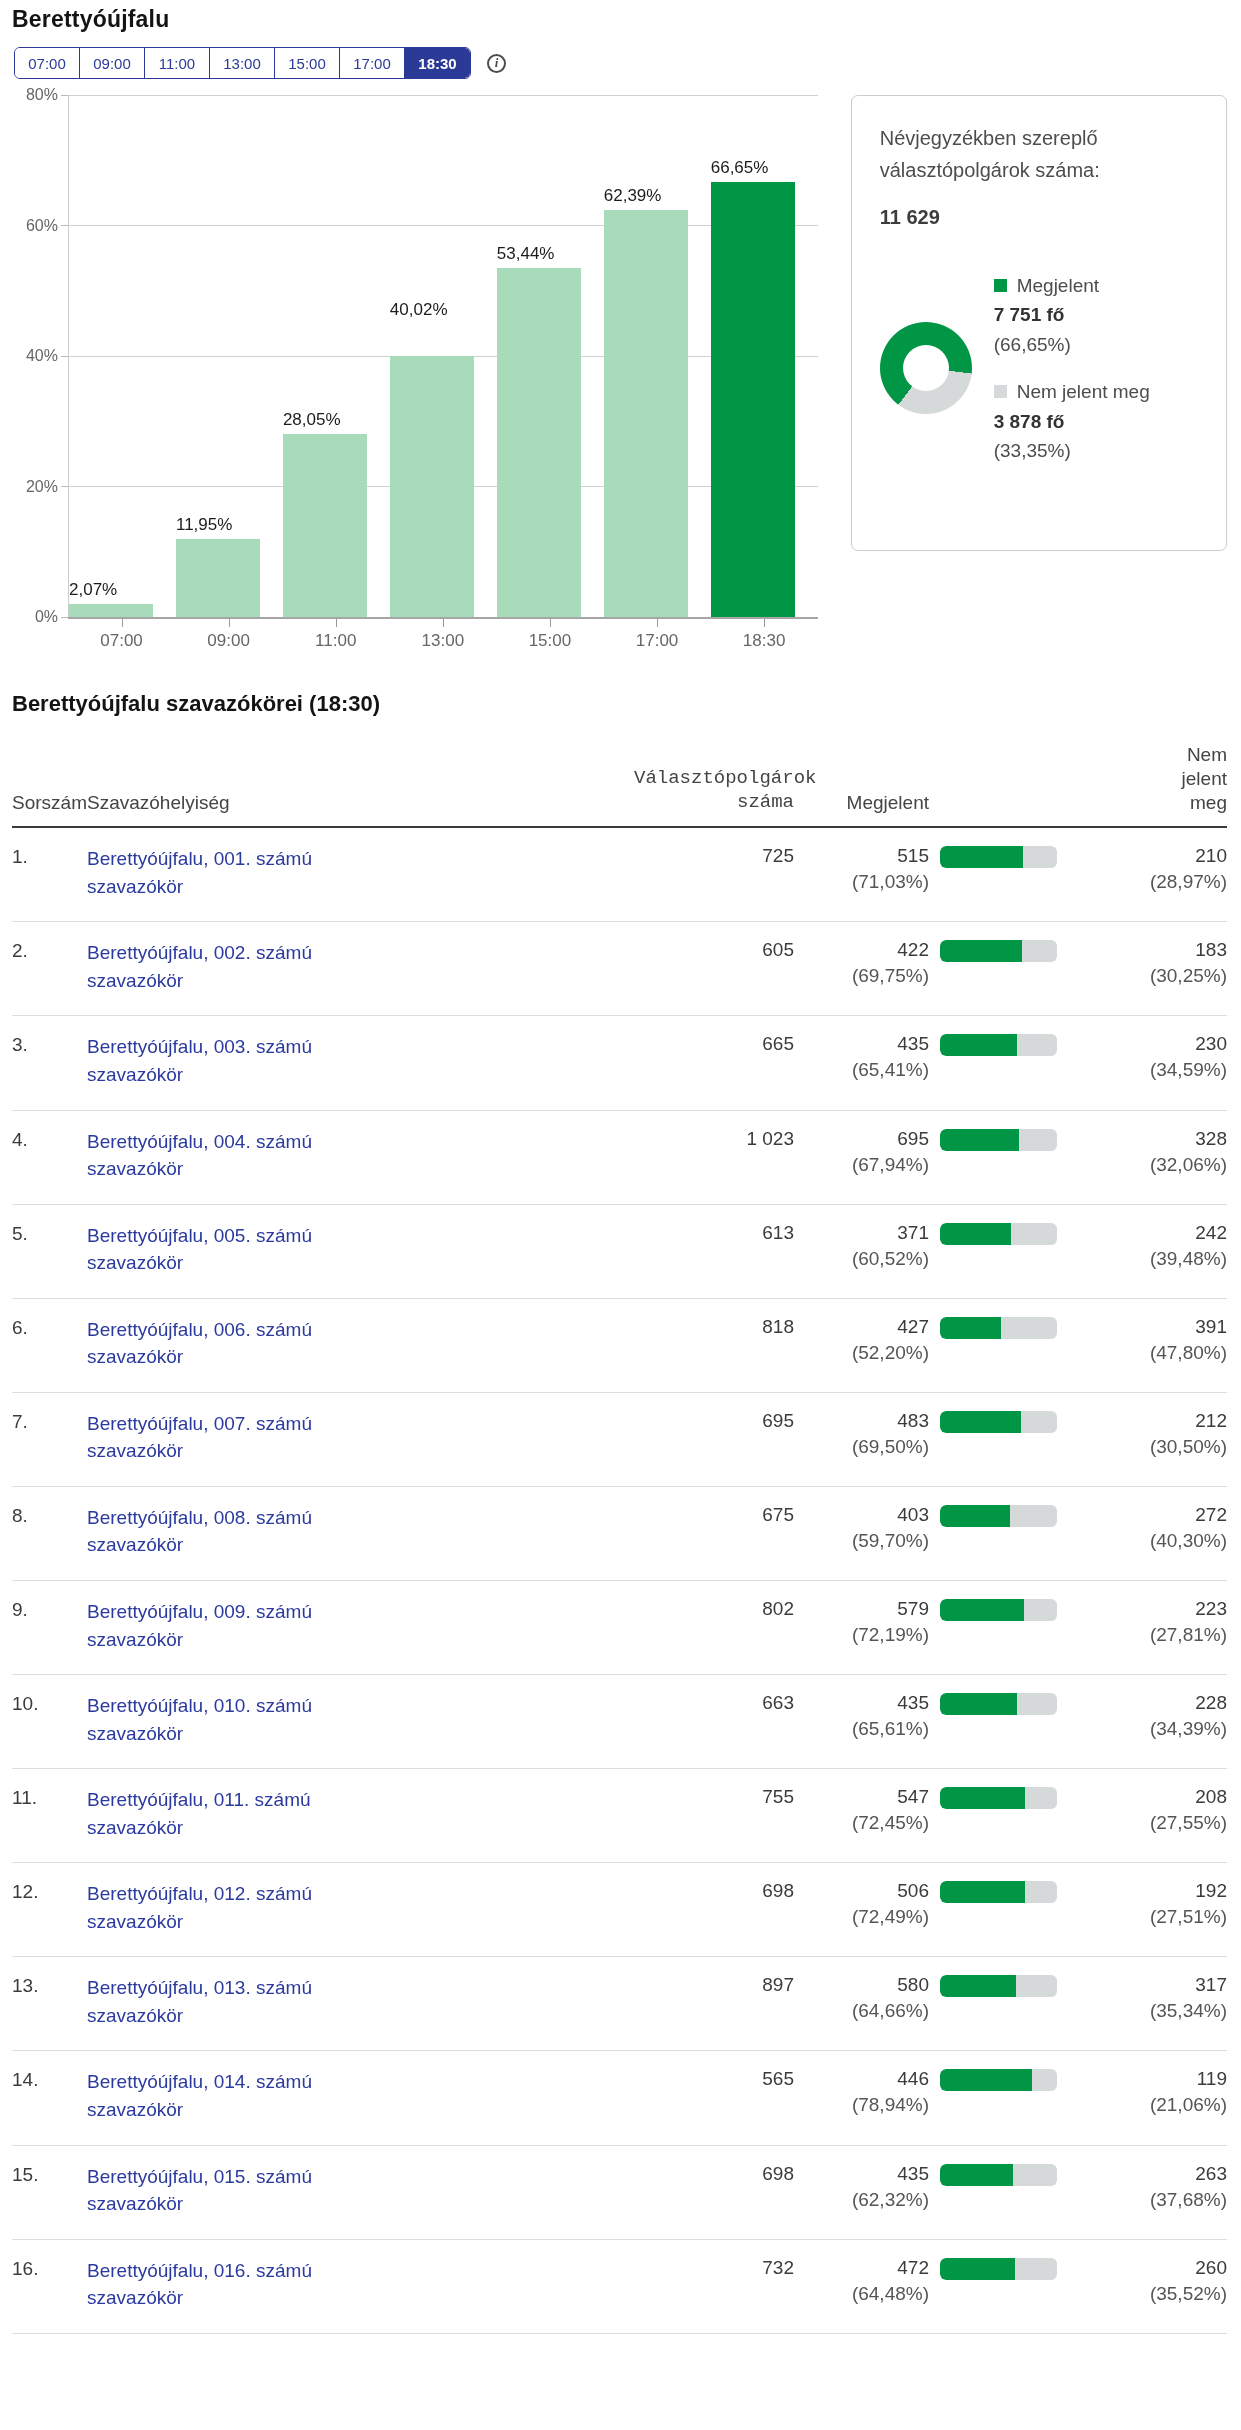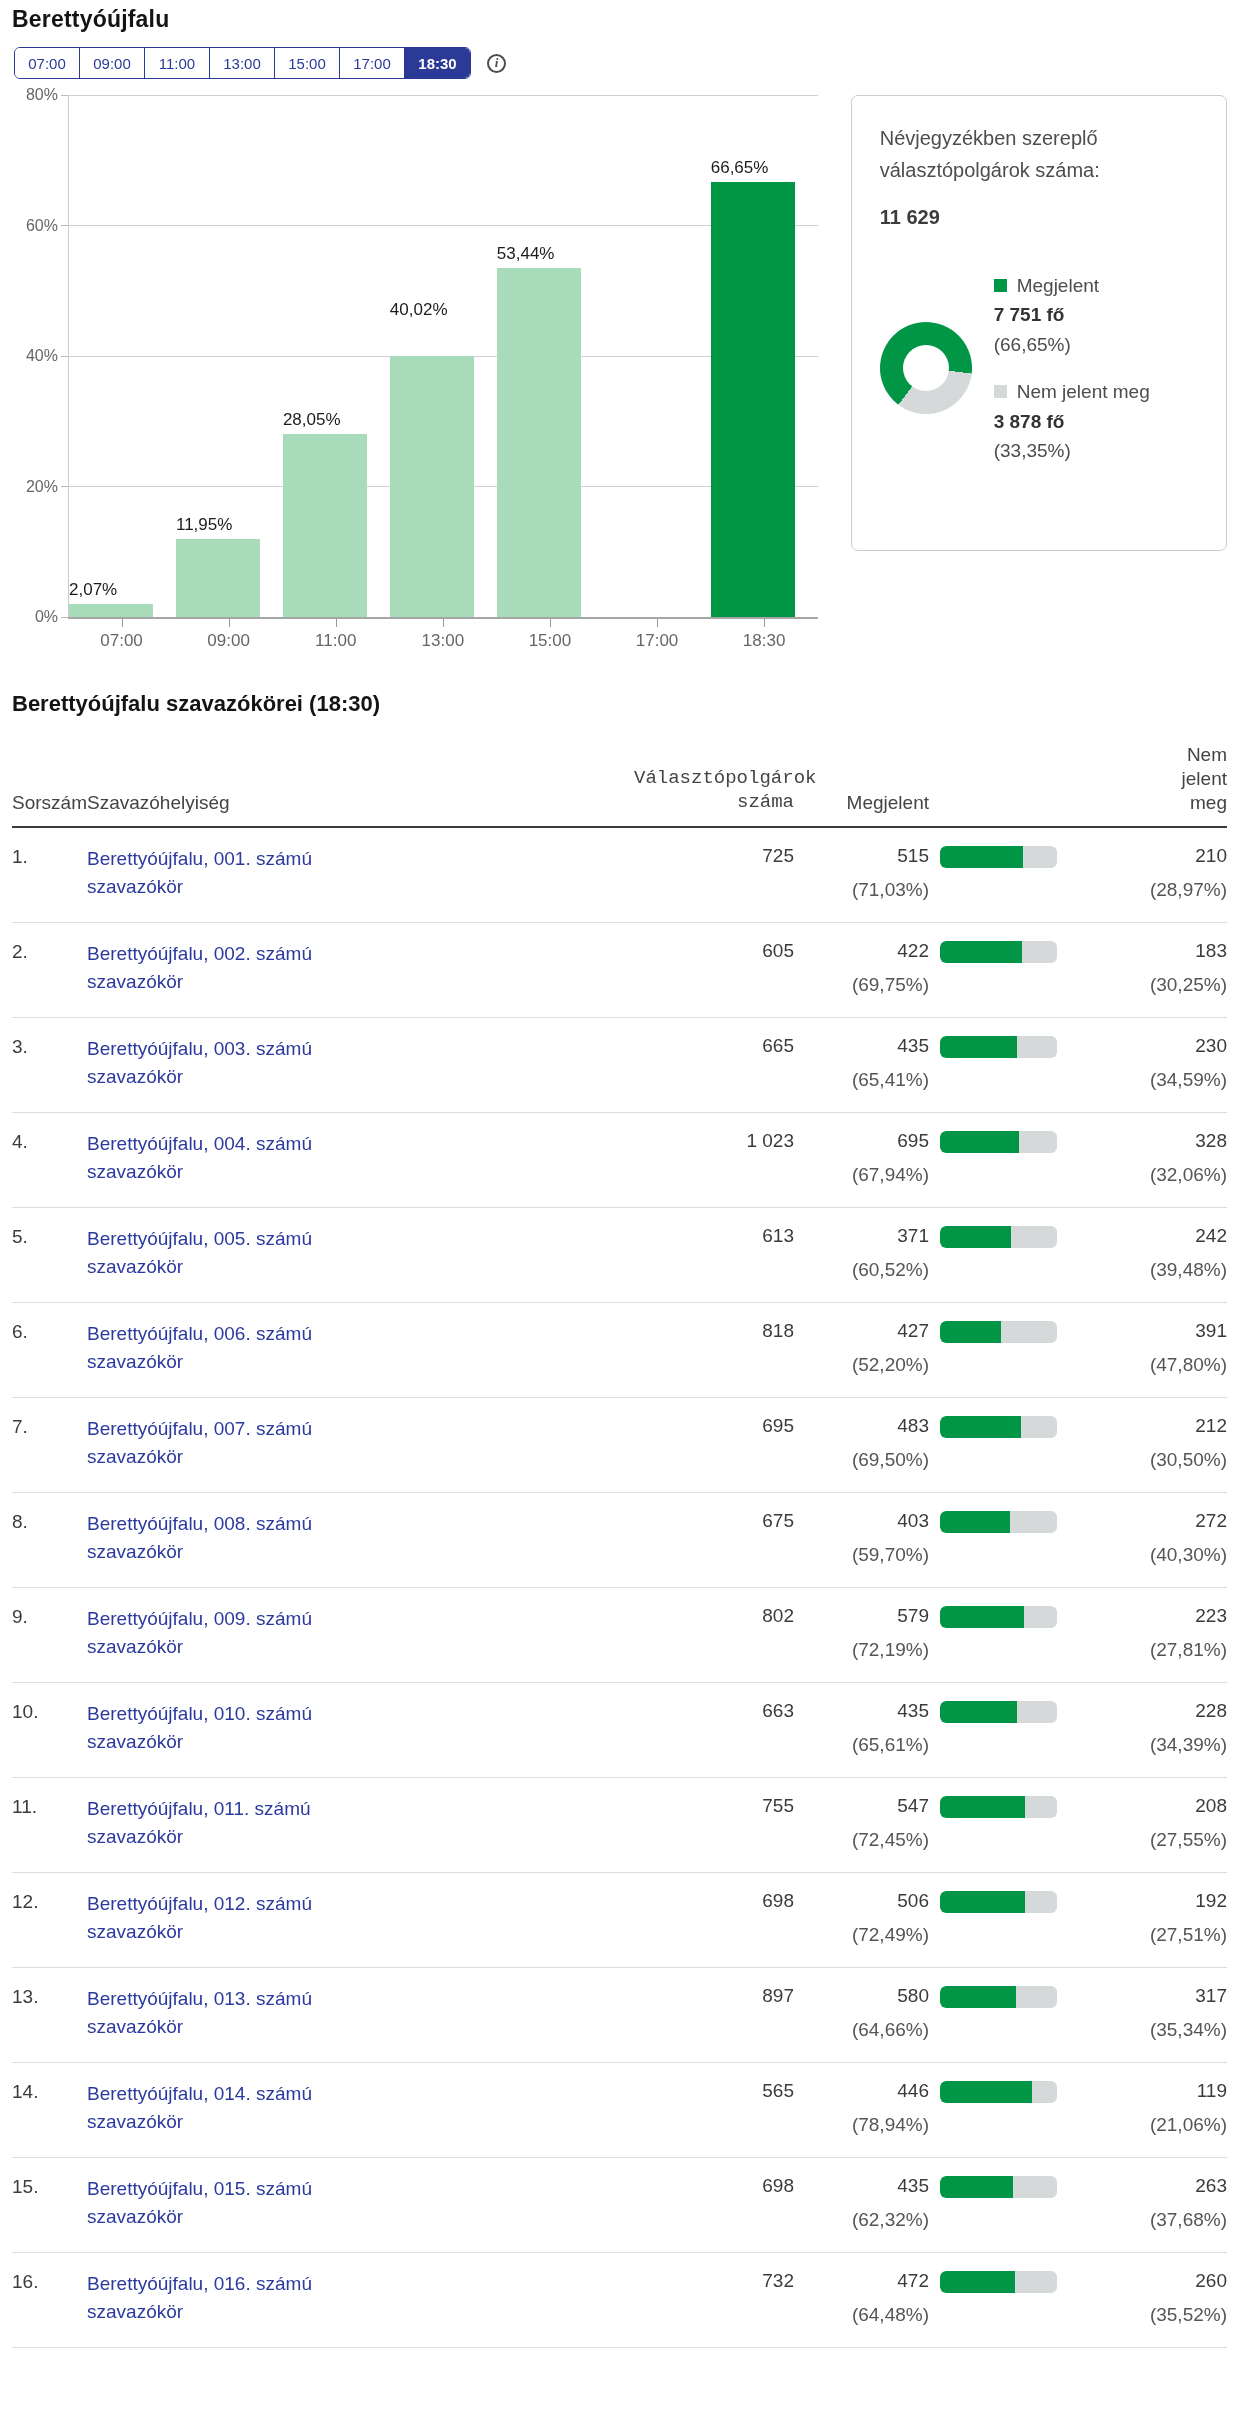--- a/index.html
+++ b/index.html
@@ -144,6 +144,10 @@
               <div class="bar-label">53,44%</div>
               <div class="bar-rect" style="height: 348.696px; background: rgb(167, 219, 185);"></div>
             </div>
+            <div class="cat" style="left: 71.4286%; width: 14.2857%;">
+              <div class="bar-label">62,39%</div>
+              <div class="bar-rect" style="height: 407.095px; background: rgb(167, 219, 185);"></div>
+            </div>
             <div class="cat" style="left: 85.7143%; width: 14.2857%;">
               <div class="bar-label">66,65%</div>
               <div class="bar-rect" style="height: 434.891px; background: rgb(0, 150, 70);"></div>

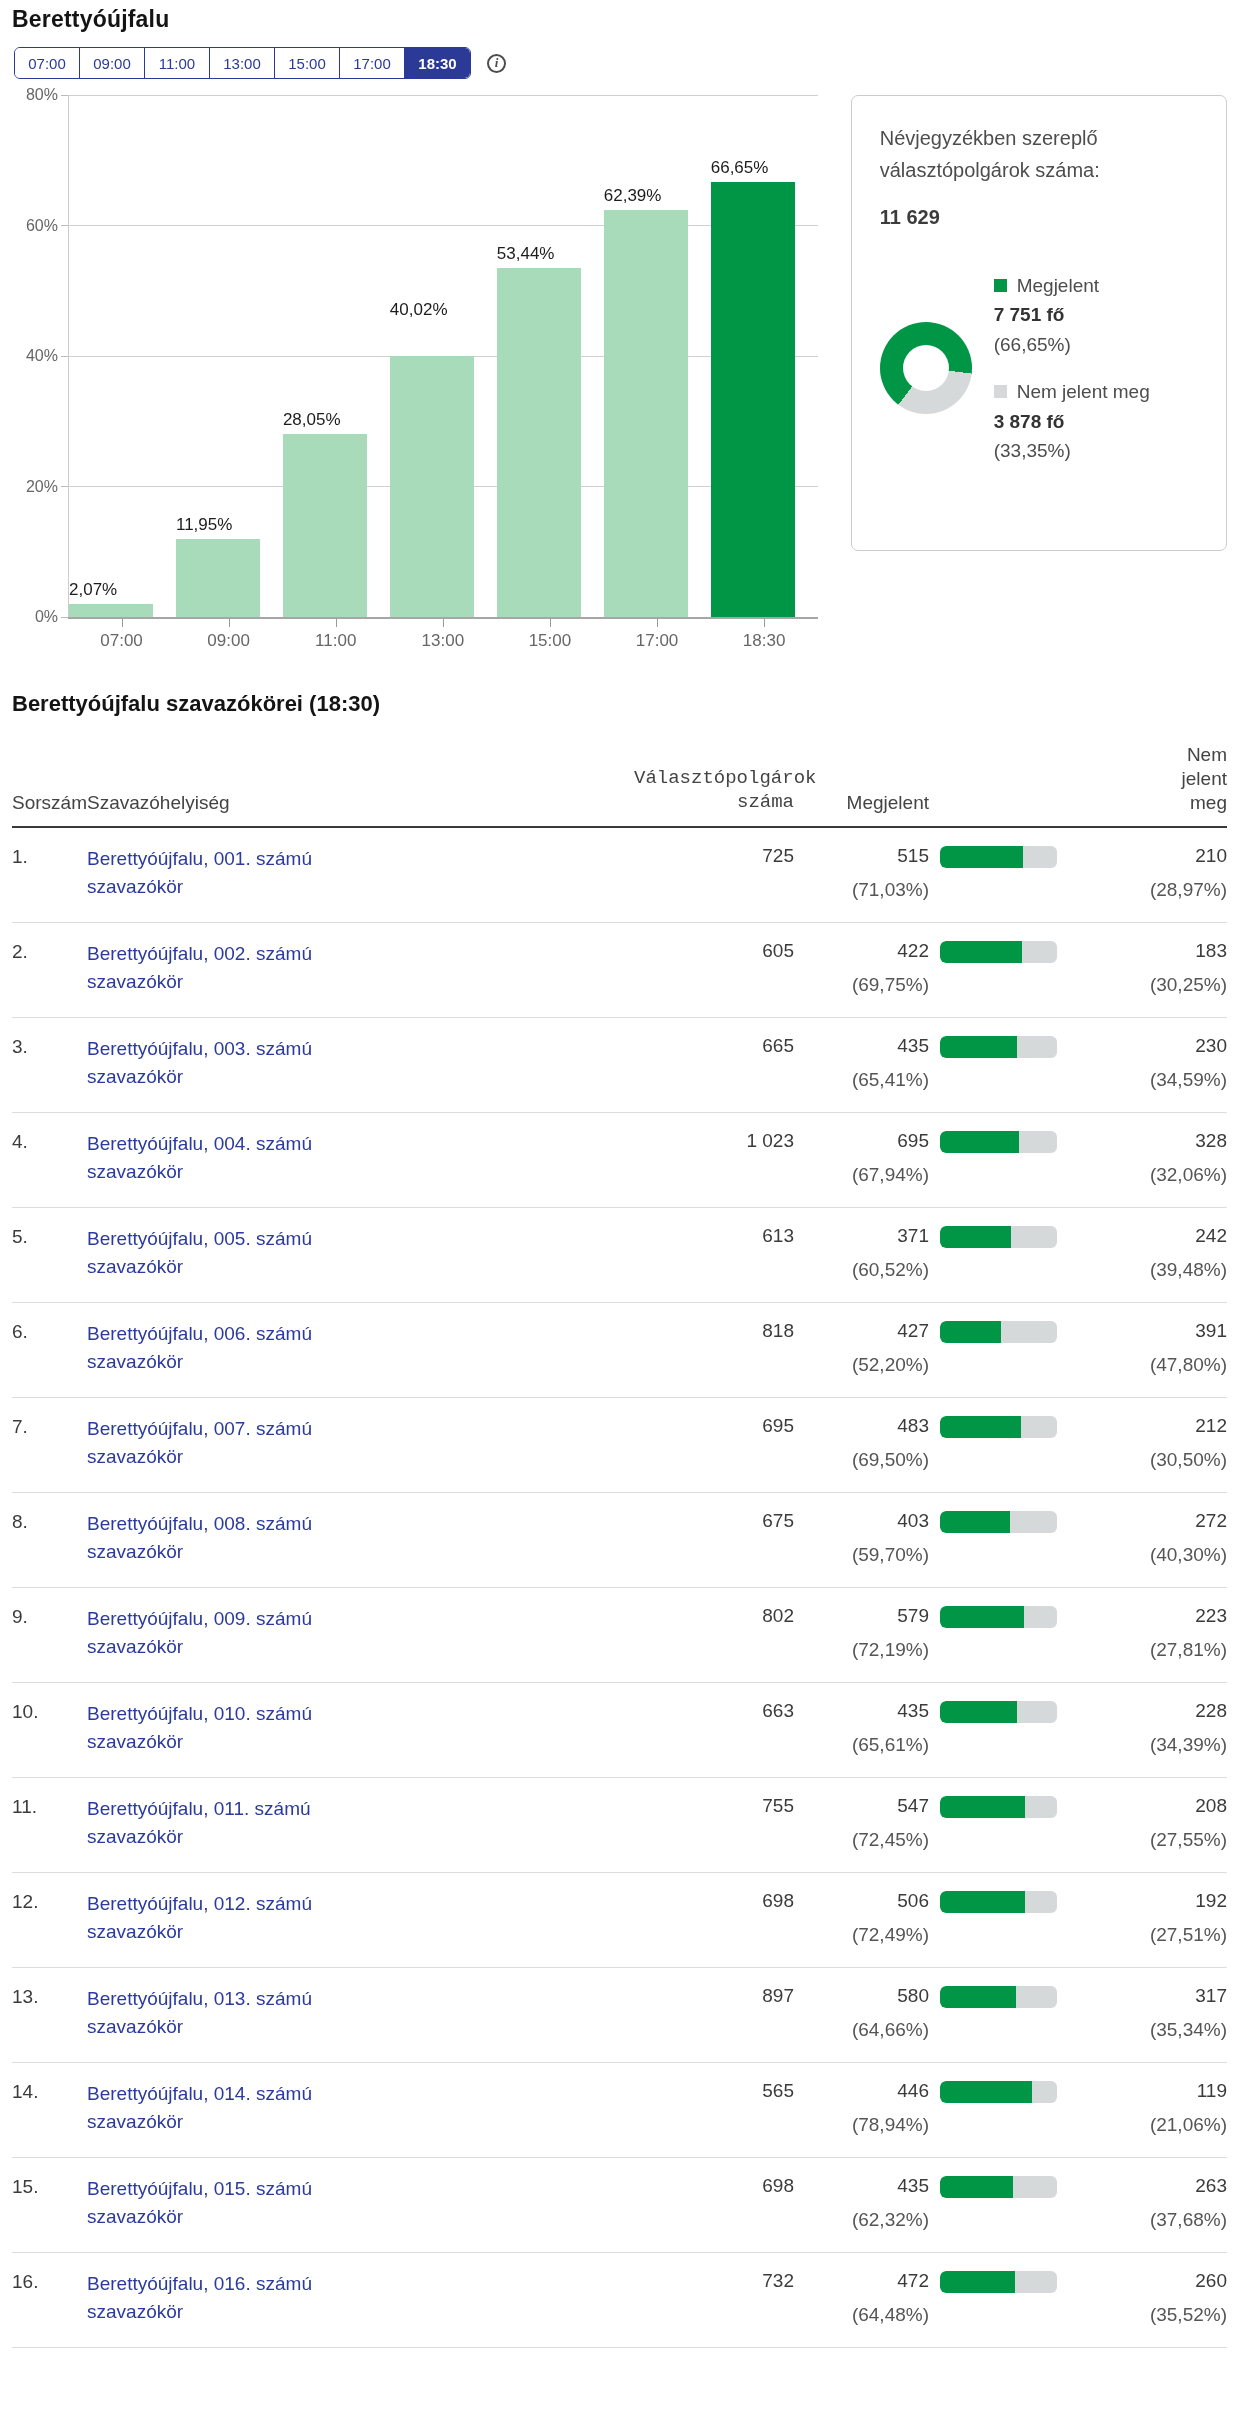--- a/index.html
+++ b/index.html
@@ -77,7 +77,7 @@
   .td-name a { color:#2b3a9e; text-decoration:none; line-height:1.45; display:inline-block; max-width:320px; }
   .td-num { text-align:right; color:#3b3b3b; }
   .num-line { color:#3b3b3b; }
-  .pct-line { color:#555; margin-top:12px; }
+  .pct-line { color:#555; margin-top:4px; }
   .td-bar { display:flex; justify-content:flex-end; padding-right:22px; }
   .meter { width:117px; height:22px; border-radius:6px; background:#d6d9d9; overflow:hidden; margin-top:1px; }
   .meter-fill { height:100%; background:#009646; border-radius:6px 0 0 6px; }

